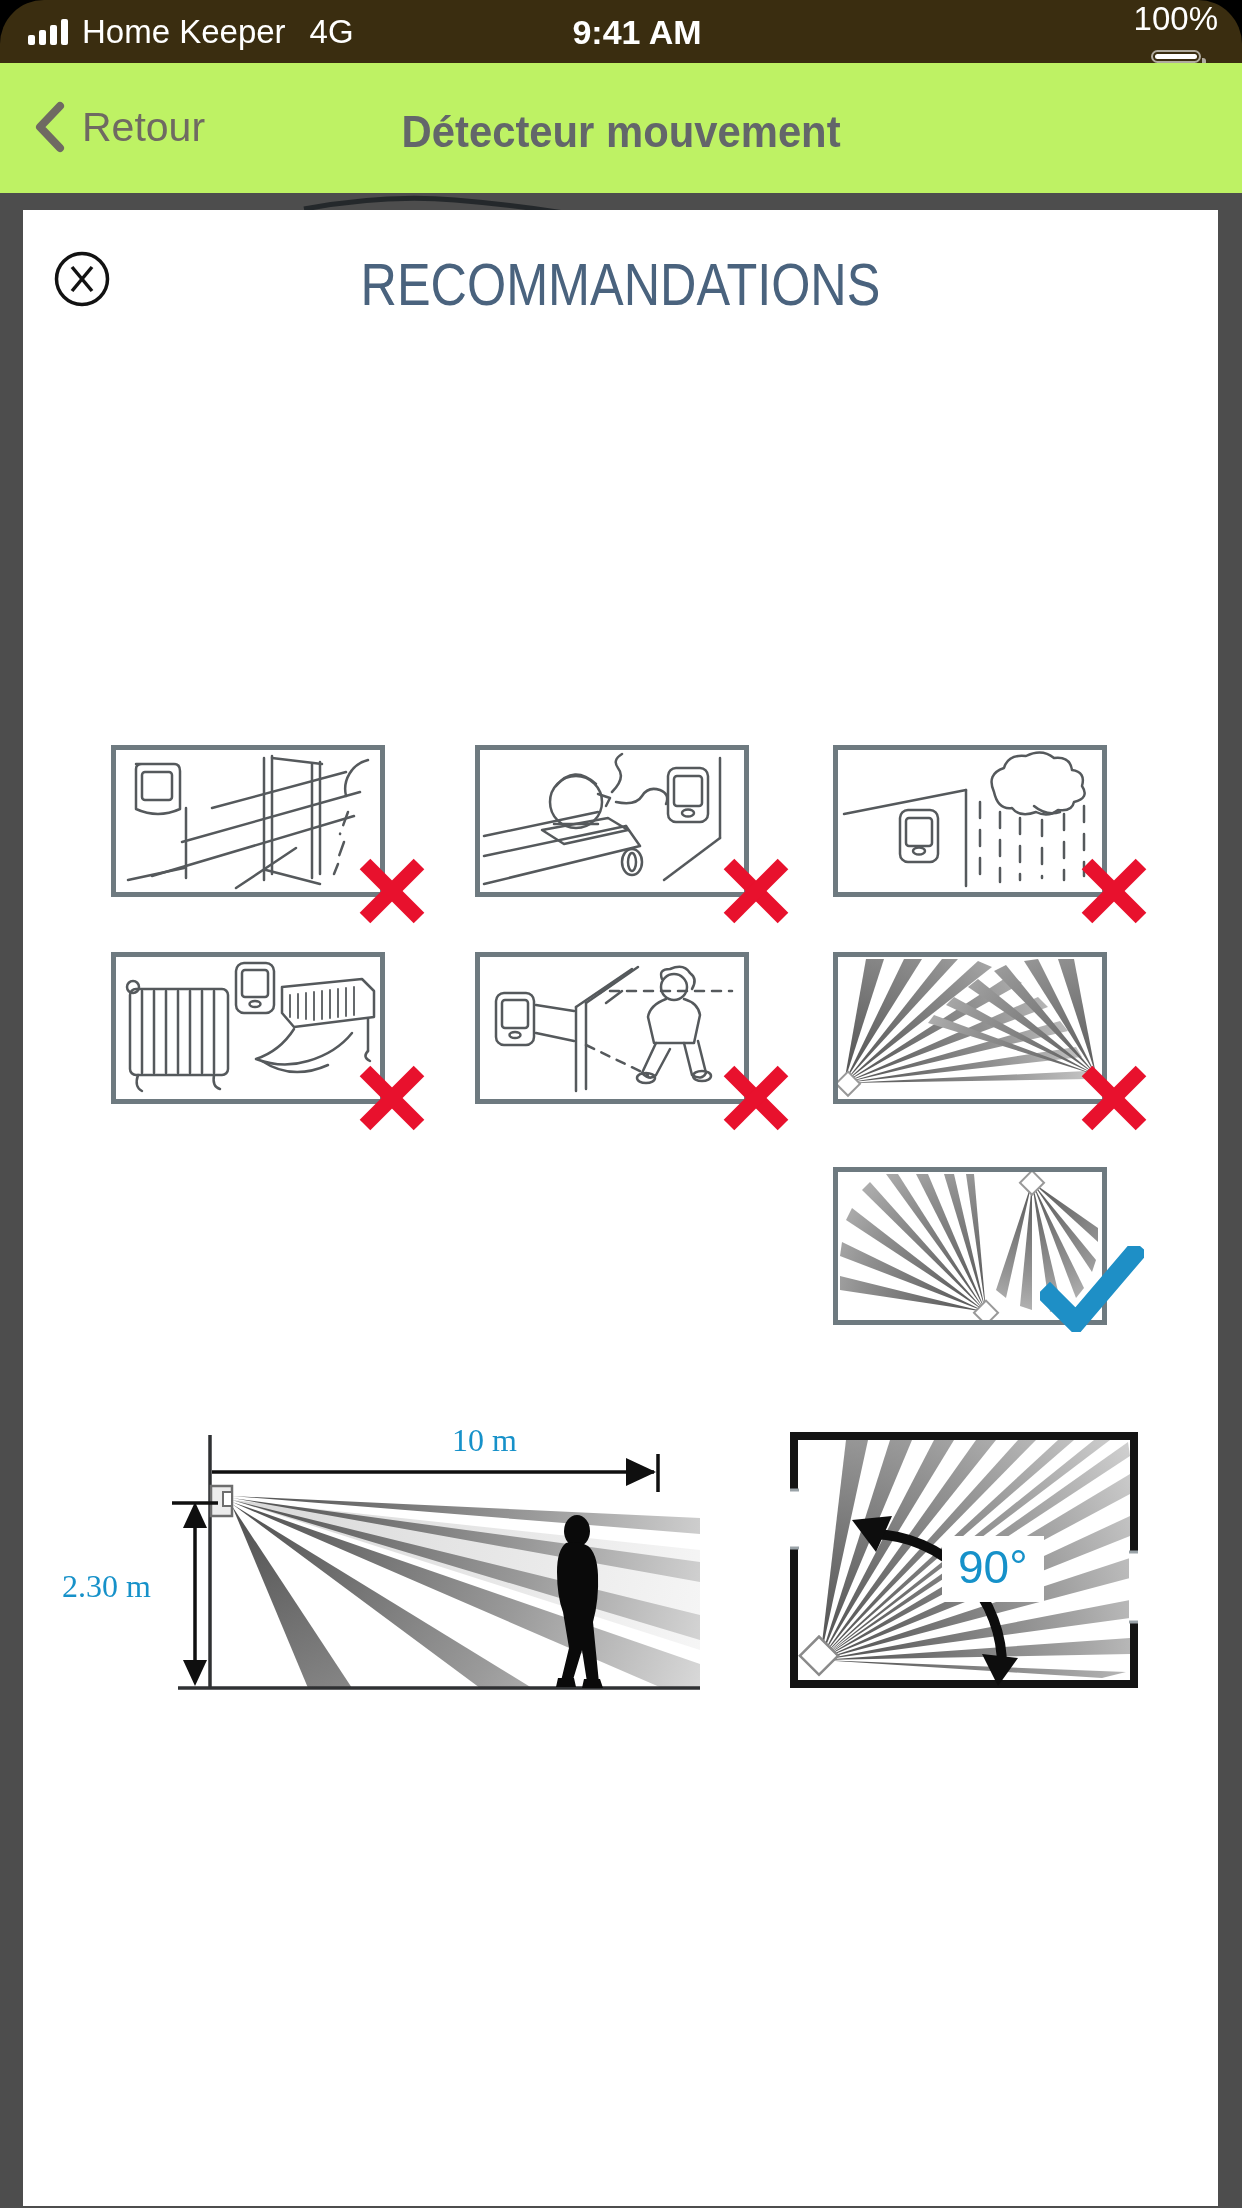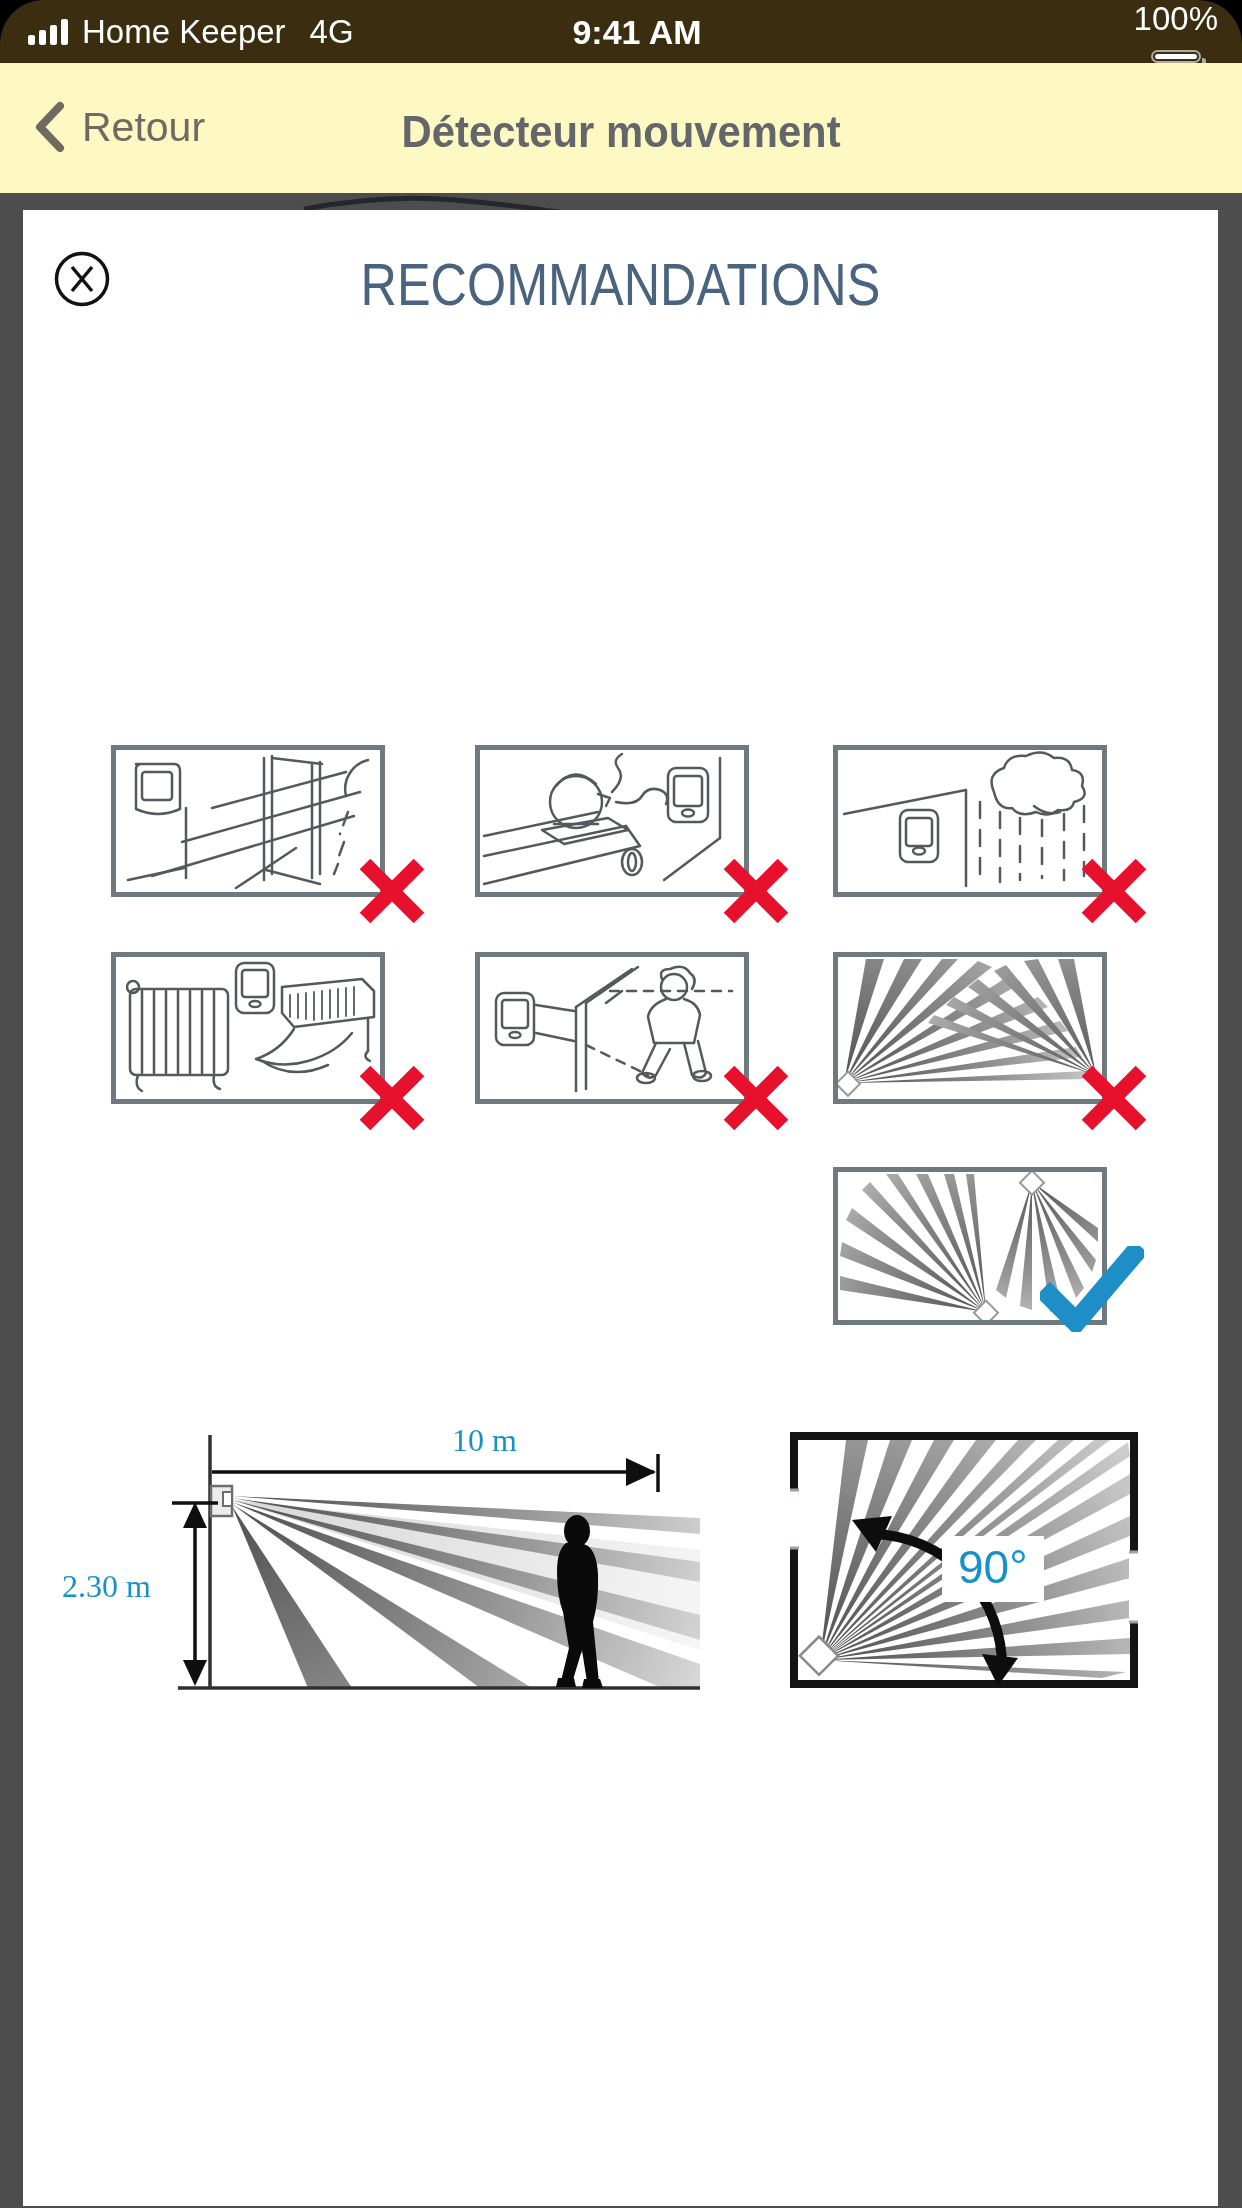--- a/index.html
+++ b/index.html
@@ -22,7 +22,7 @@
   .battery .nub{position:absolute;right:-7px;top:6px;width:4px;height:9px;background:rgba(255,255,255,.6);
                 border-radius:0 3px 3px 0;}
   
-  .nav-bar{position:absolute;left:0;top:63px;width:1242px;height:162px;background:#fef9c3;}
+  .nav-bar{position:absolute;left:0;top:63px;width:1242px;height:162px;background:#bef264;}
   .back-btn{position:absolute;left:34px;top:38px;display:flex;align-items:center;gap:16px;color:#6f6a62;}
   .back-label{font-size:41px;}
   .nav-title{position:absolute;left:0;top:44px;width:1242px;text-align:center;color:#63666a;

